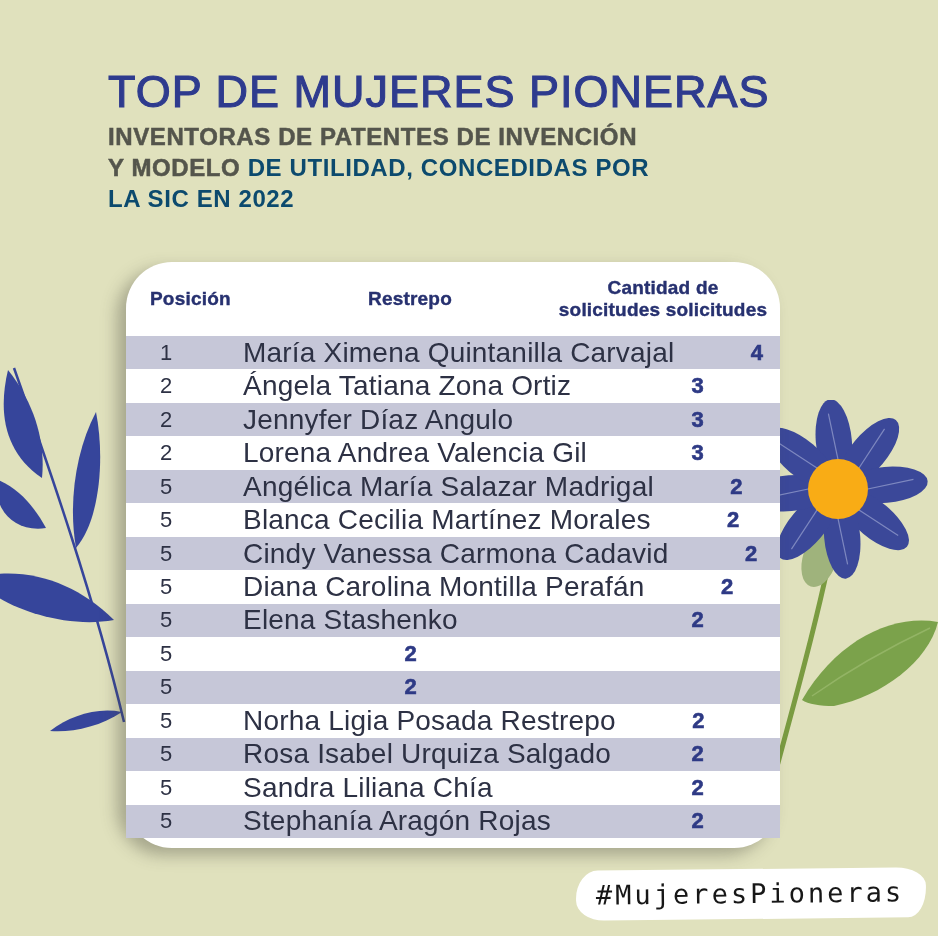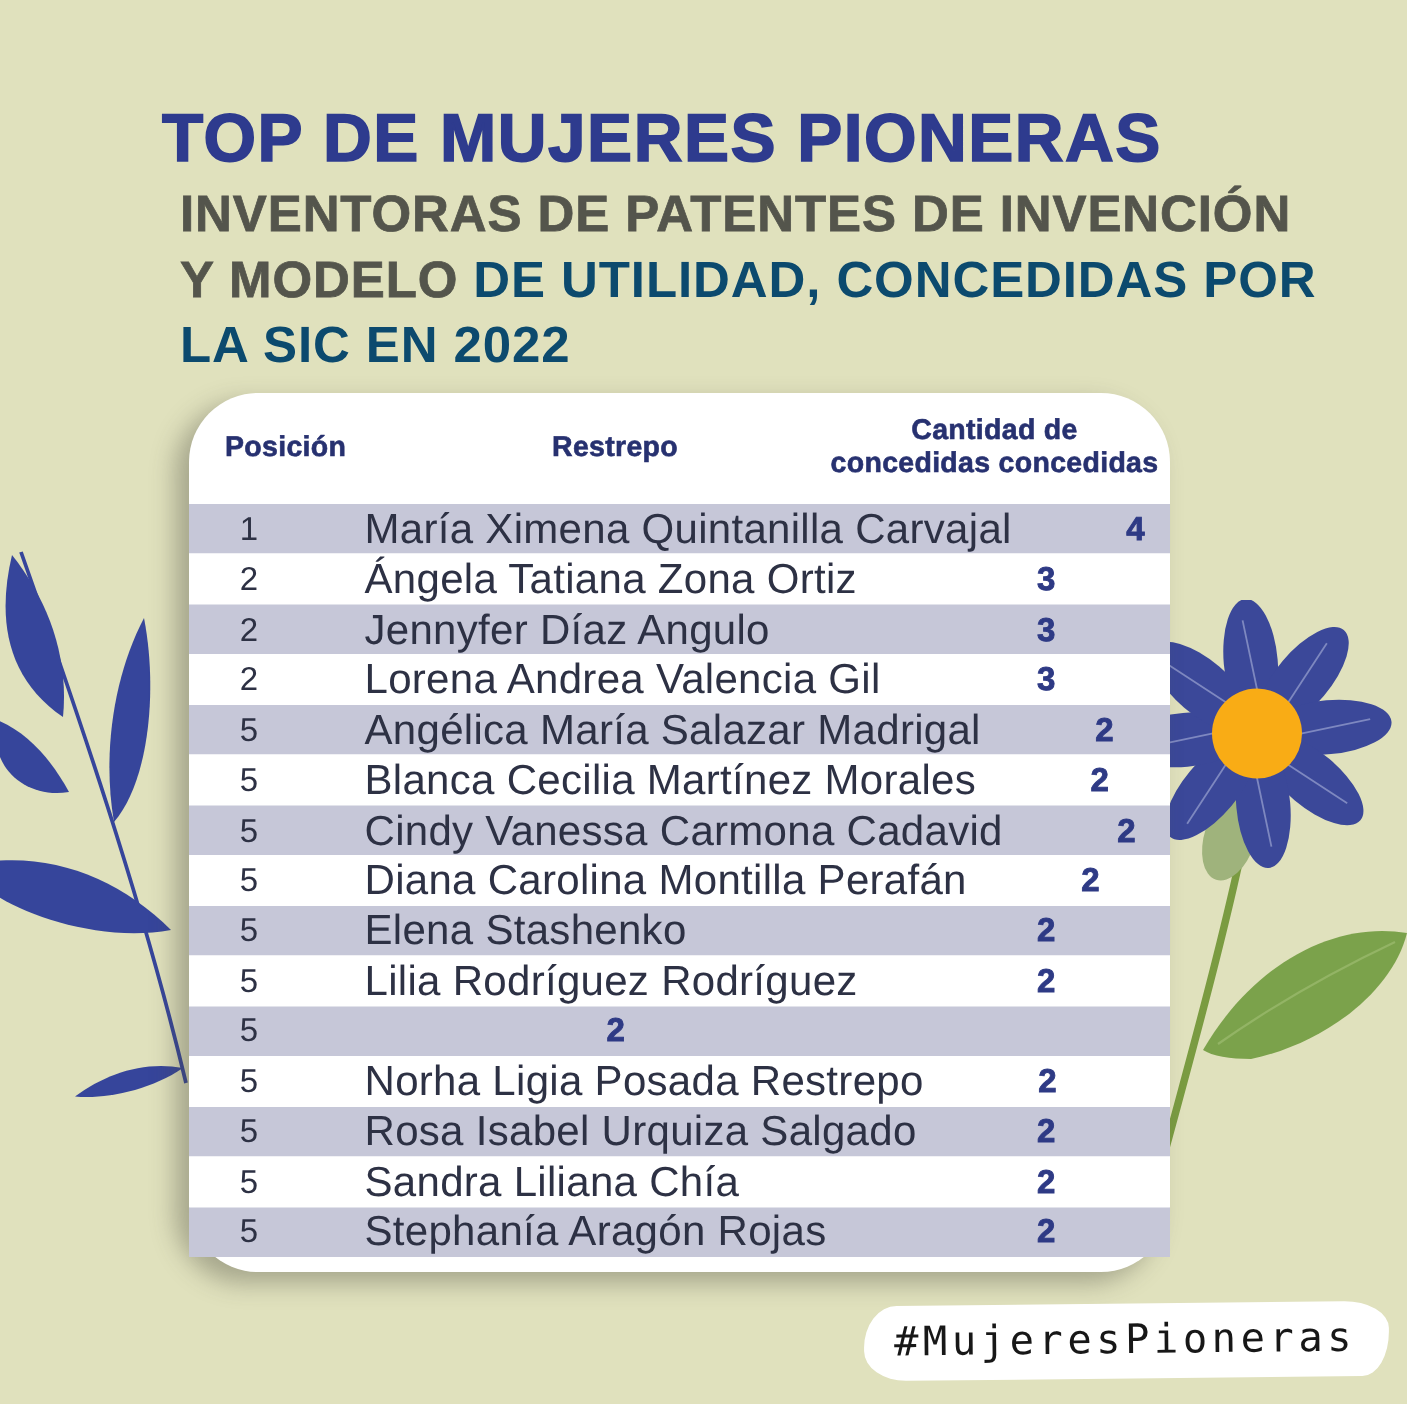--- a/index.html
+++ b/index.html
@@ -13,7 +13,7 @@
   
   .head-block{position:absolute;left:108px;top:68px;width:740px;}
   .page-title{
-    font-size:45px;font-weight:700;letter-spacing:1px;color:#2e3b8e;
+    font-size:45px;font-weight:400;letter-spacing:1px;color:#2e3b8e;
     -webkit-text-stroke:1.1px #2e3b8e;line-height:1.05;margin:0 0 7px 0;white-space:nowrap;
   }
   .sub-line{font-size:34px;line-height:1.28;letter-spacing:0.6px;white-space:nowrap;margin-left:12px;}

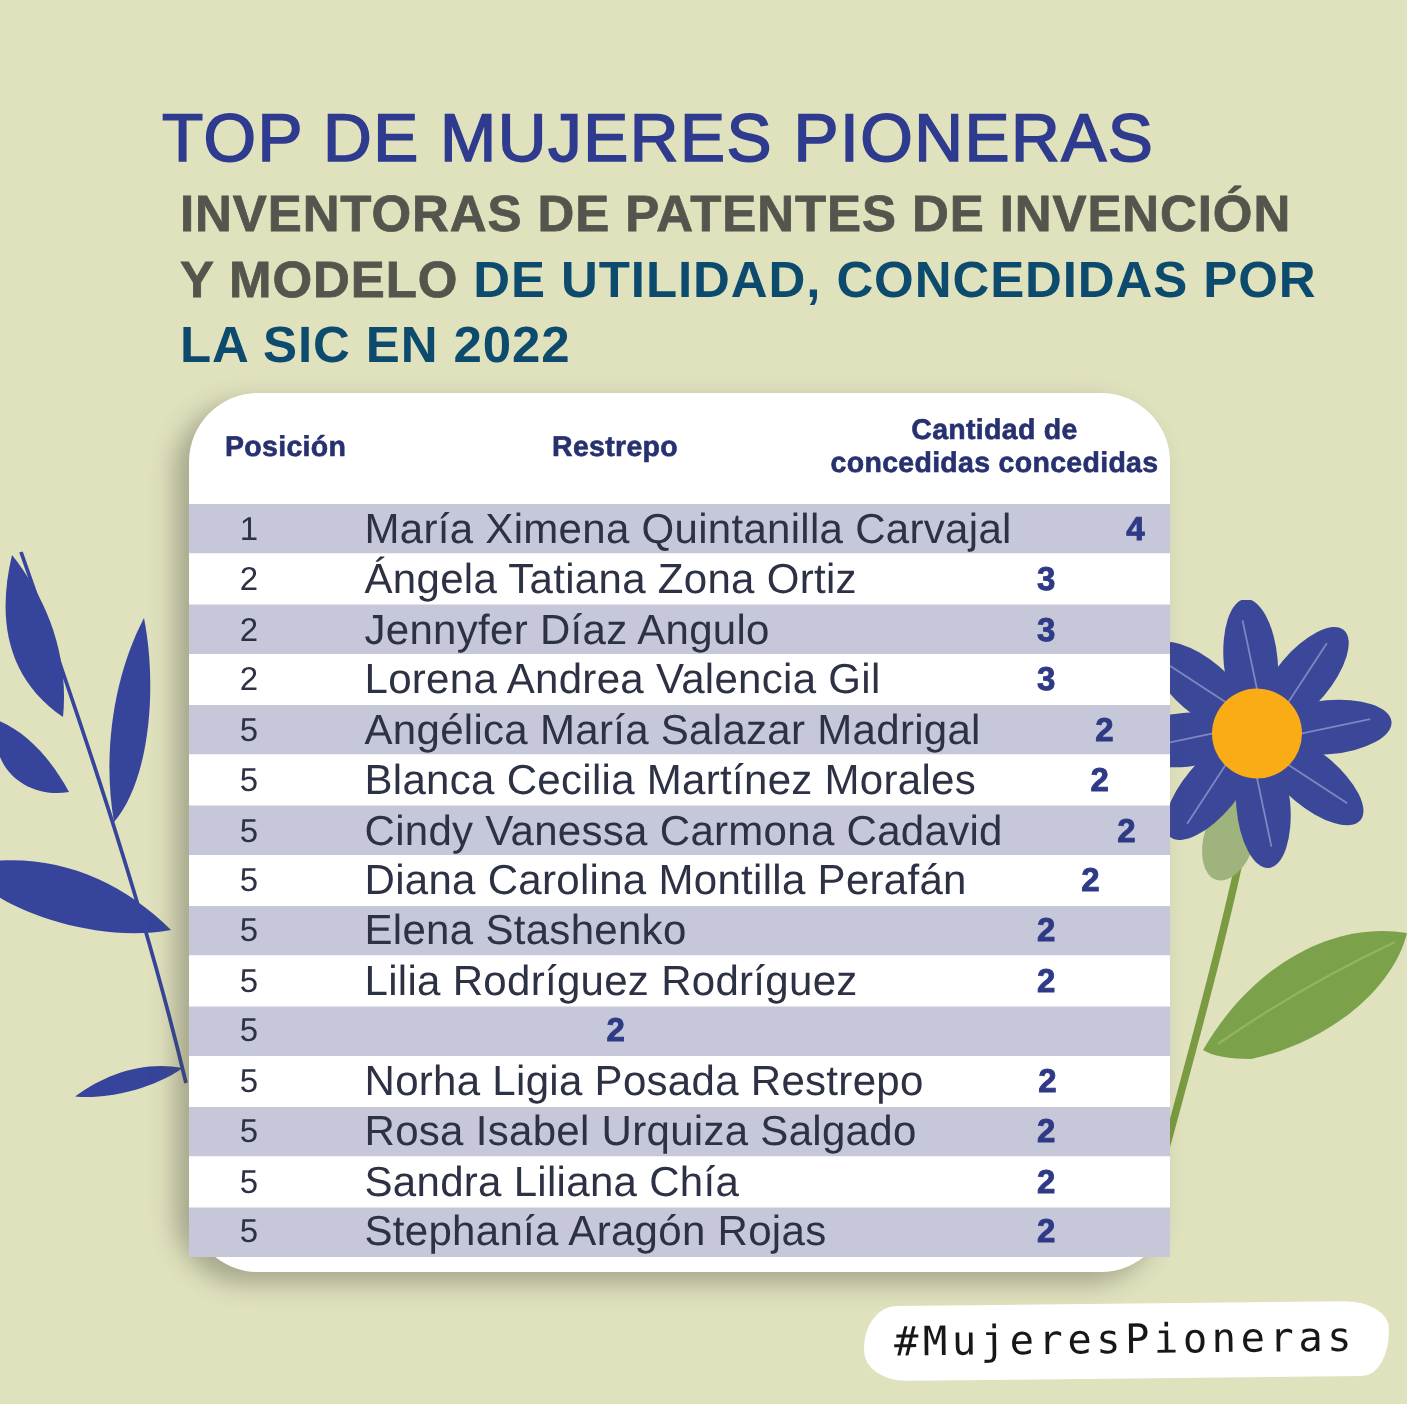--- a/index.html
+++ b/index.html
@@ -16,7 +16,7 @@
     font-size:45px;font-weight:400;letter-spacing:1px;color:#2e3b8e;
     -webkit-text-stroke:1.1px #2e3b8e;line-height:1.05;margin:0 0 7px 0;white-space:nowrap;
   }
-  .sub-line{font-size:34px;line-height:1.28;letter-spacing:0.6px;white-space:nowrap;margin-left:12px;}
+  .sub-line{font-size:24px;line-height:1.28;letter-spacing:0.6px;white-space:nowrap;}
   .sub-bold{font-weight:800;color:#54554c;-webkit-text-stroke:0.5px #54554c;}
   .sub-reg{font-weight:700;color:#0c4a6e;}
 

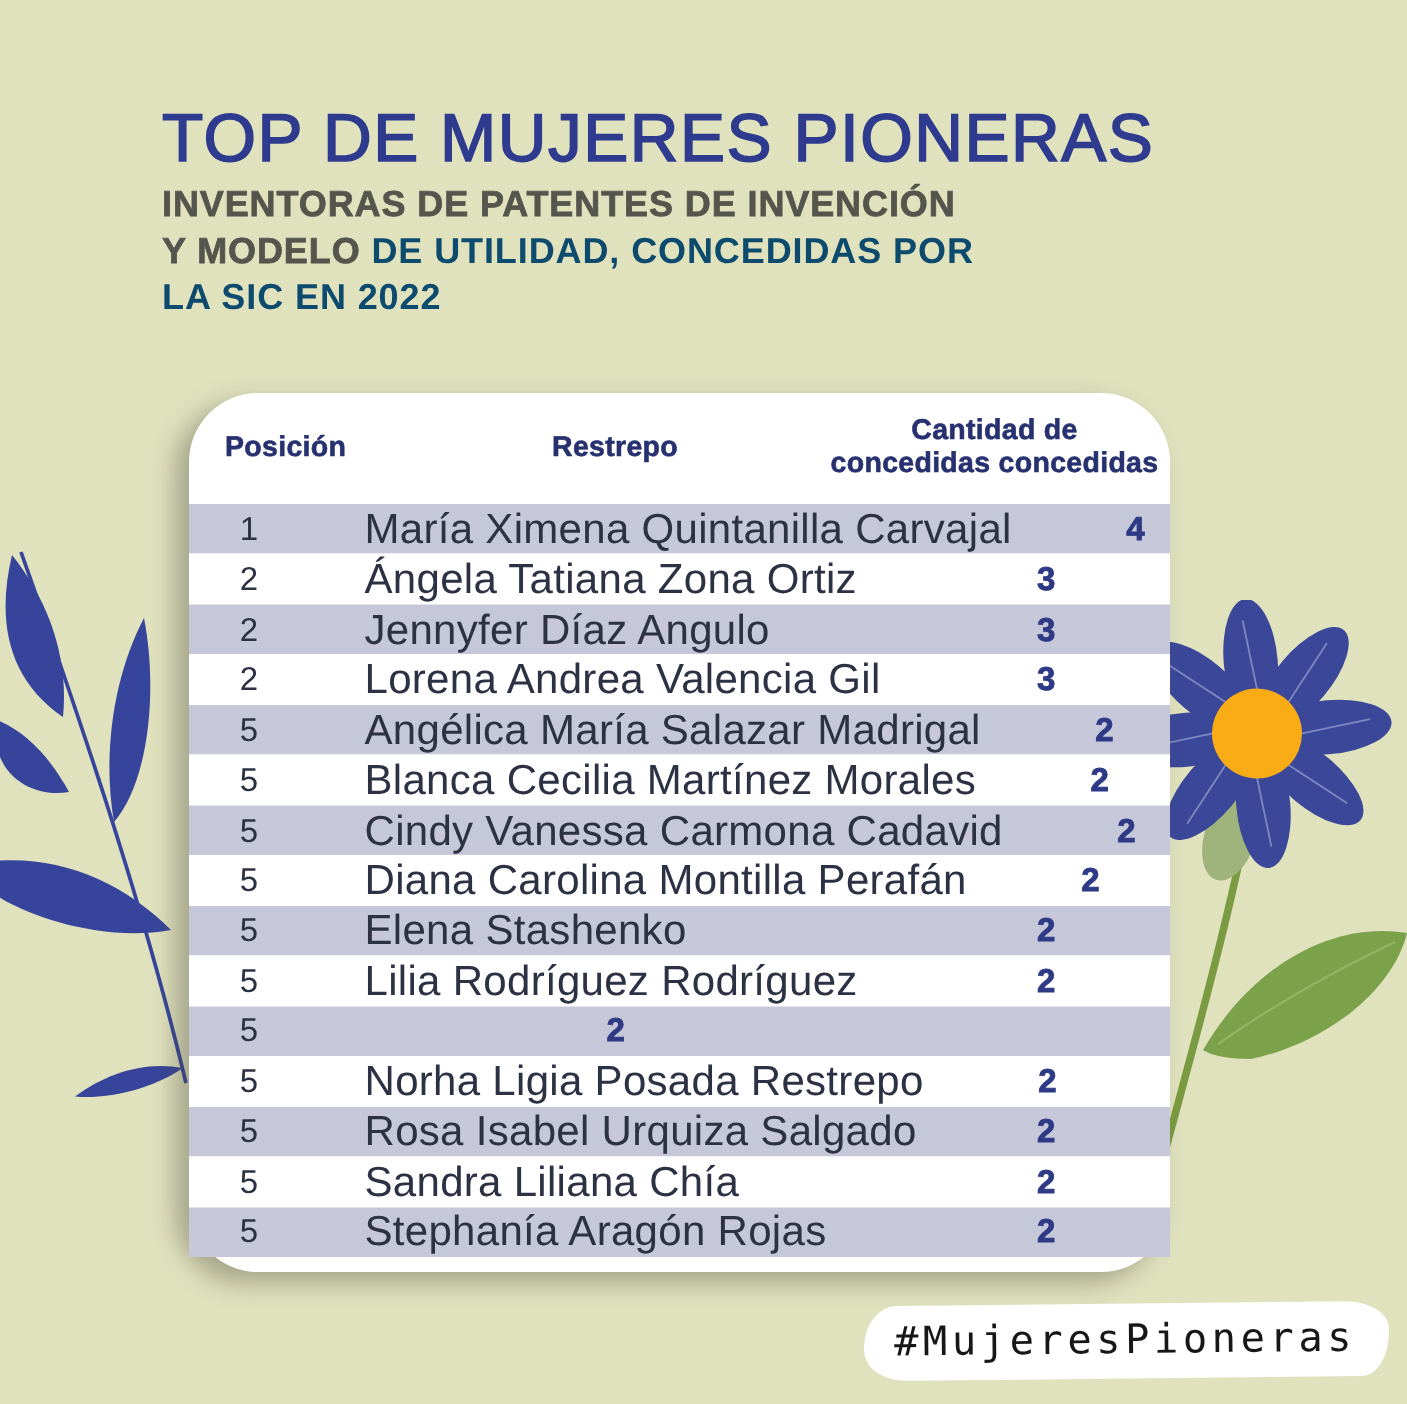--- a/index.html
+++ b/index.html
@@ -125,7 +125,7 @@
       <div class="th th-inv">Restrepo</div>
       <div class="th th-cnt">
         <div>Cantidad de</div>
-        <div>concedidas concedidas</div>
+        <div>solicitudes solicitudes</div>
       </div>
     </div>
     <div class="tbody">

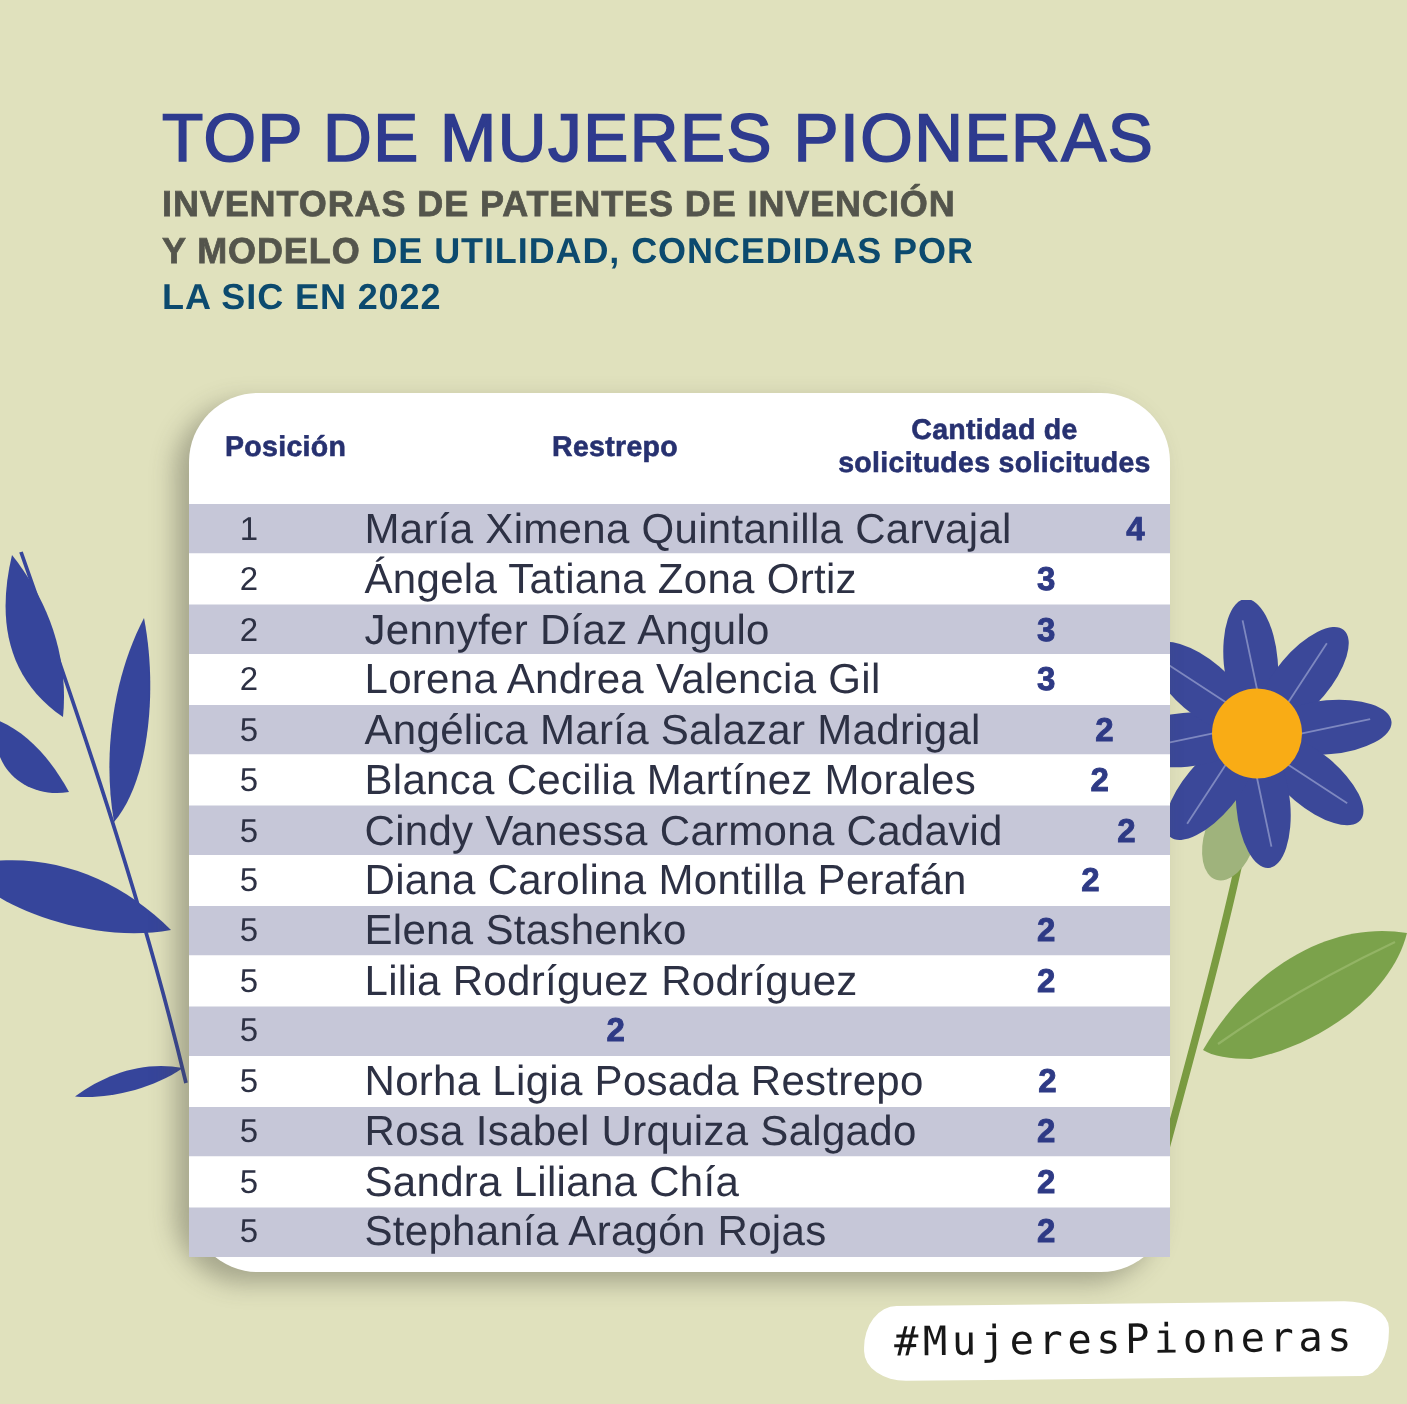--- a/index.html
+++ b/index.html
@@ -176,7 +176,6 @@
         </div>
         <div class="trow">
           <div class="cell-pos">5</div>
-          <div class="cell-name">Lilia Rodríguez Rodríguez</div>
           <div class="cell-count">2</div>
         </div>
         <div class="trow alt">

